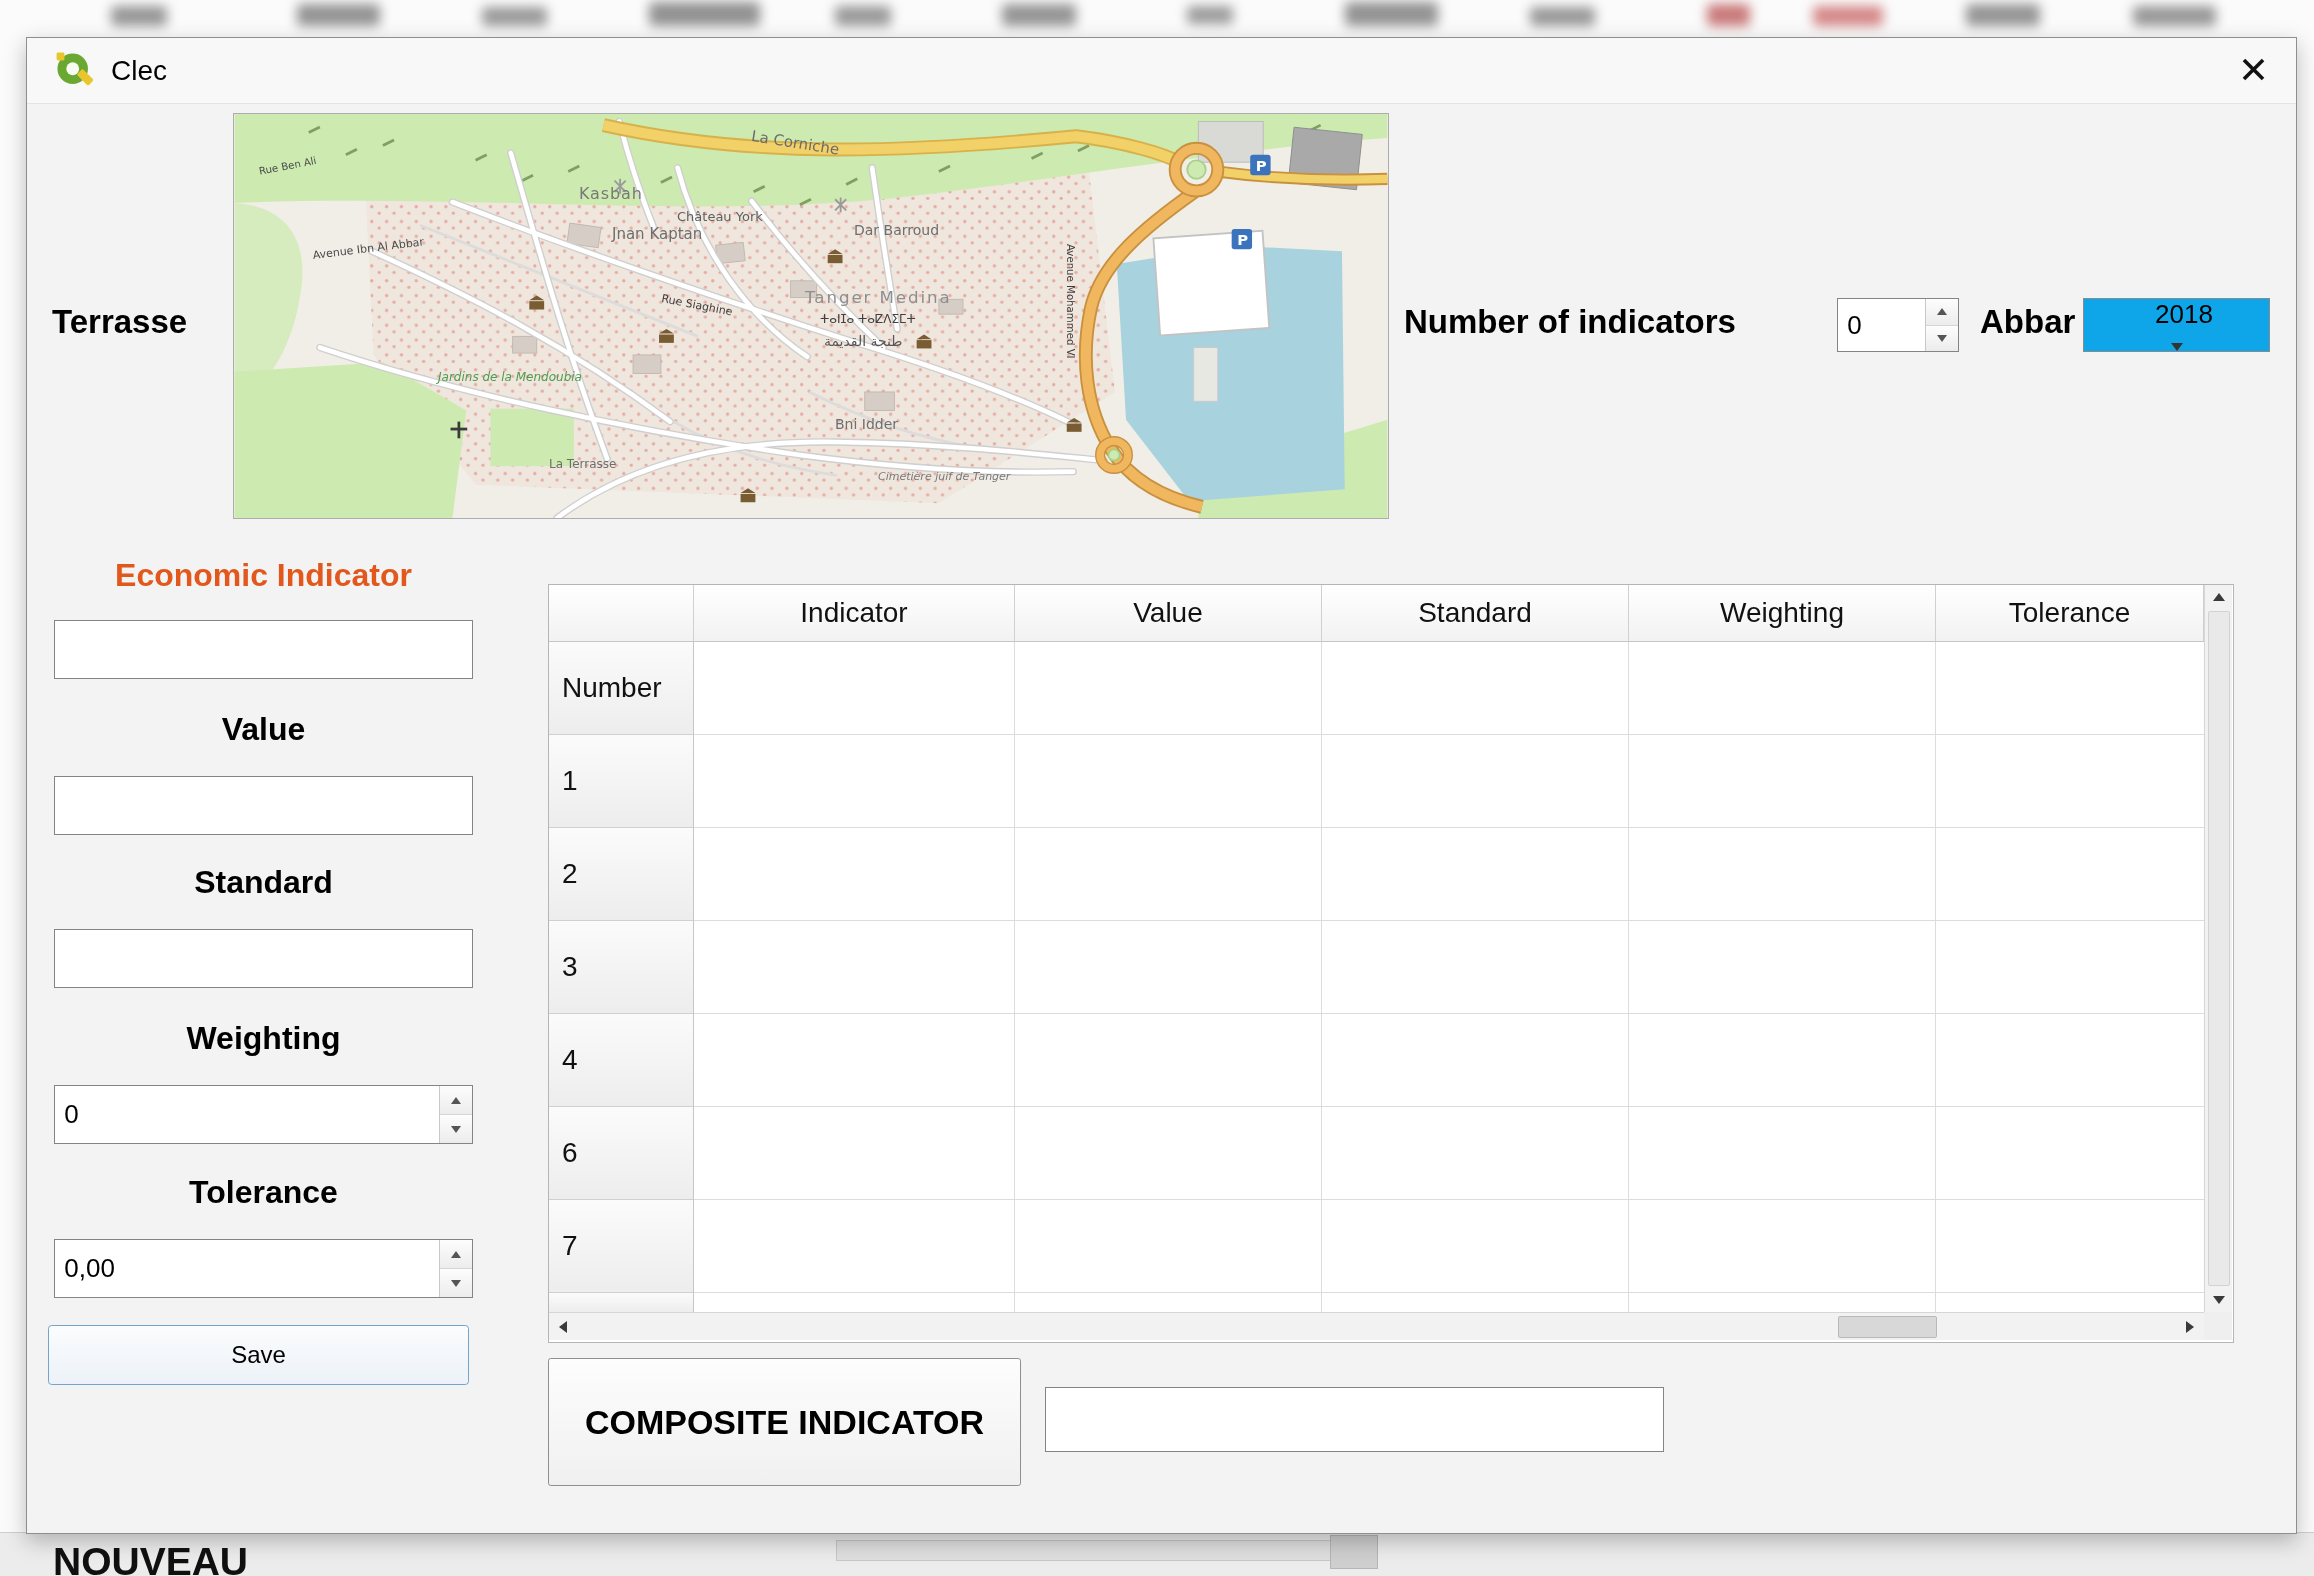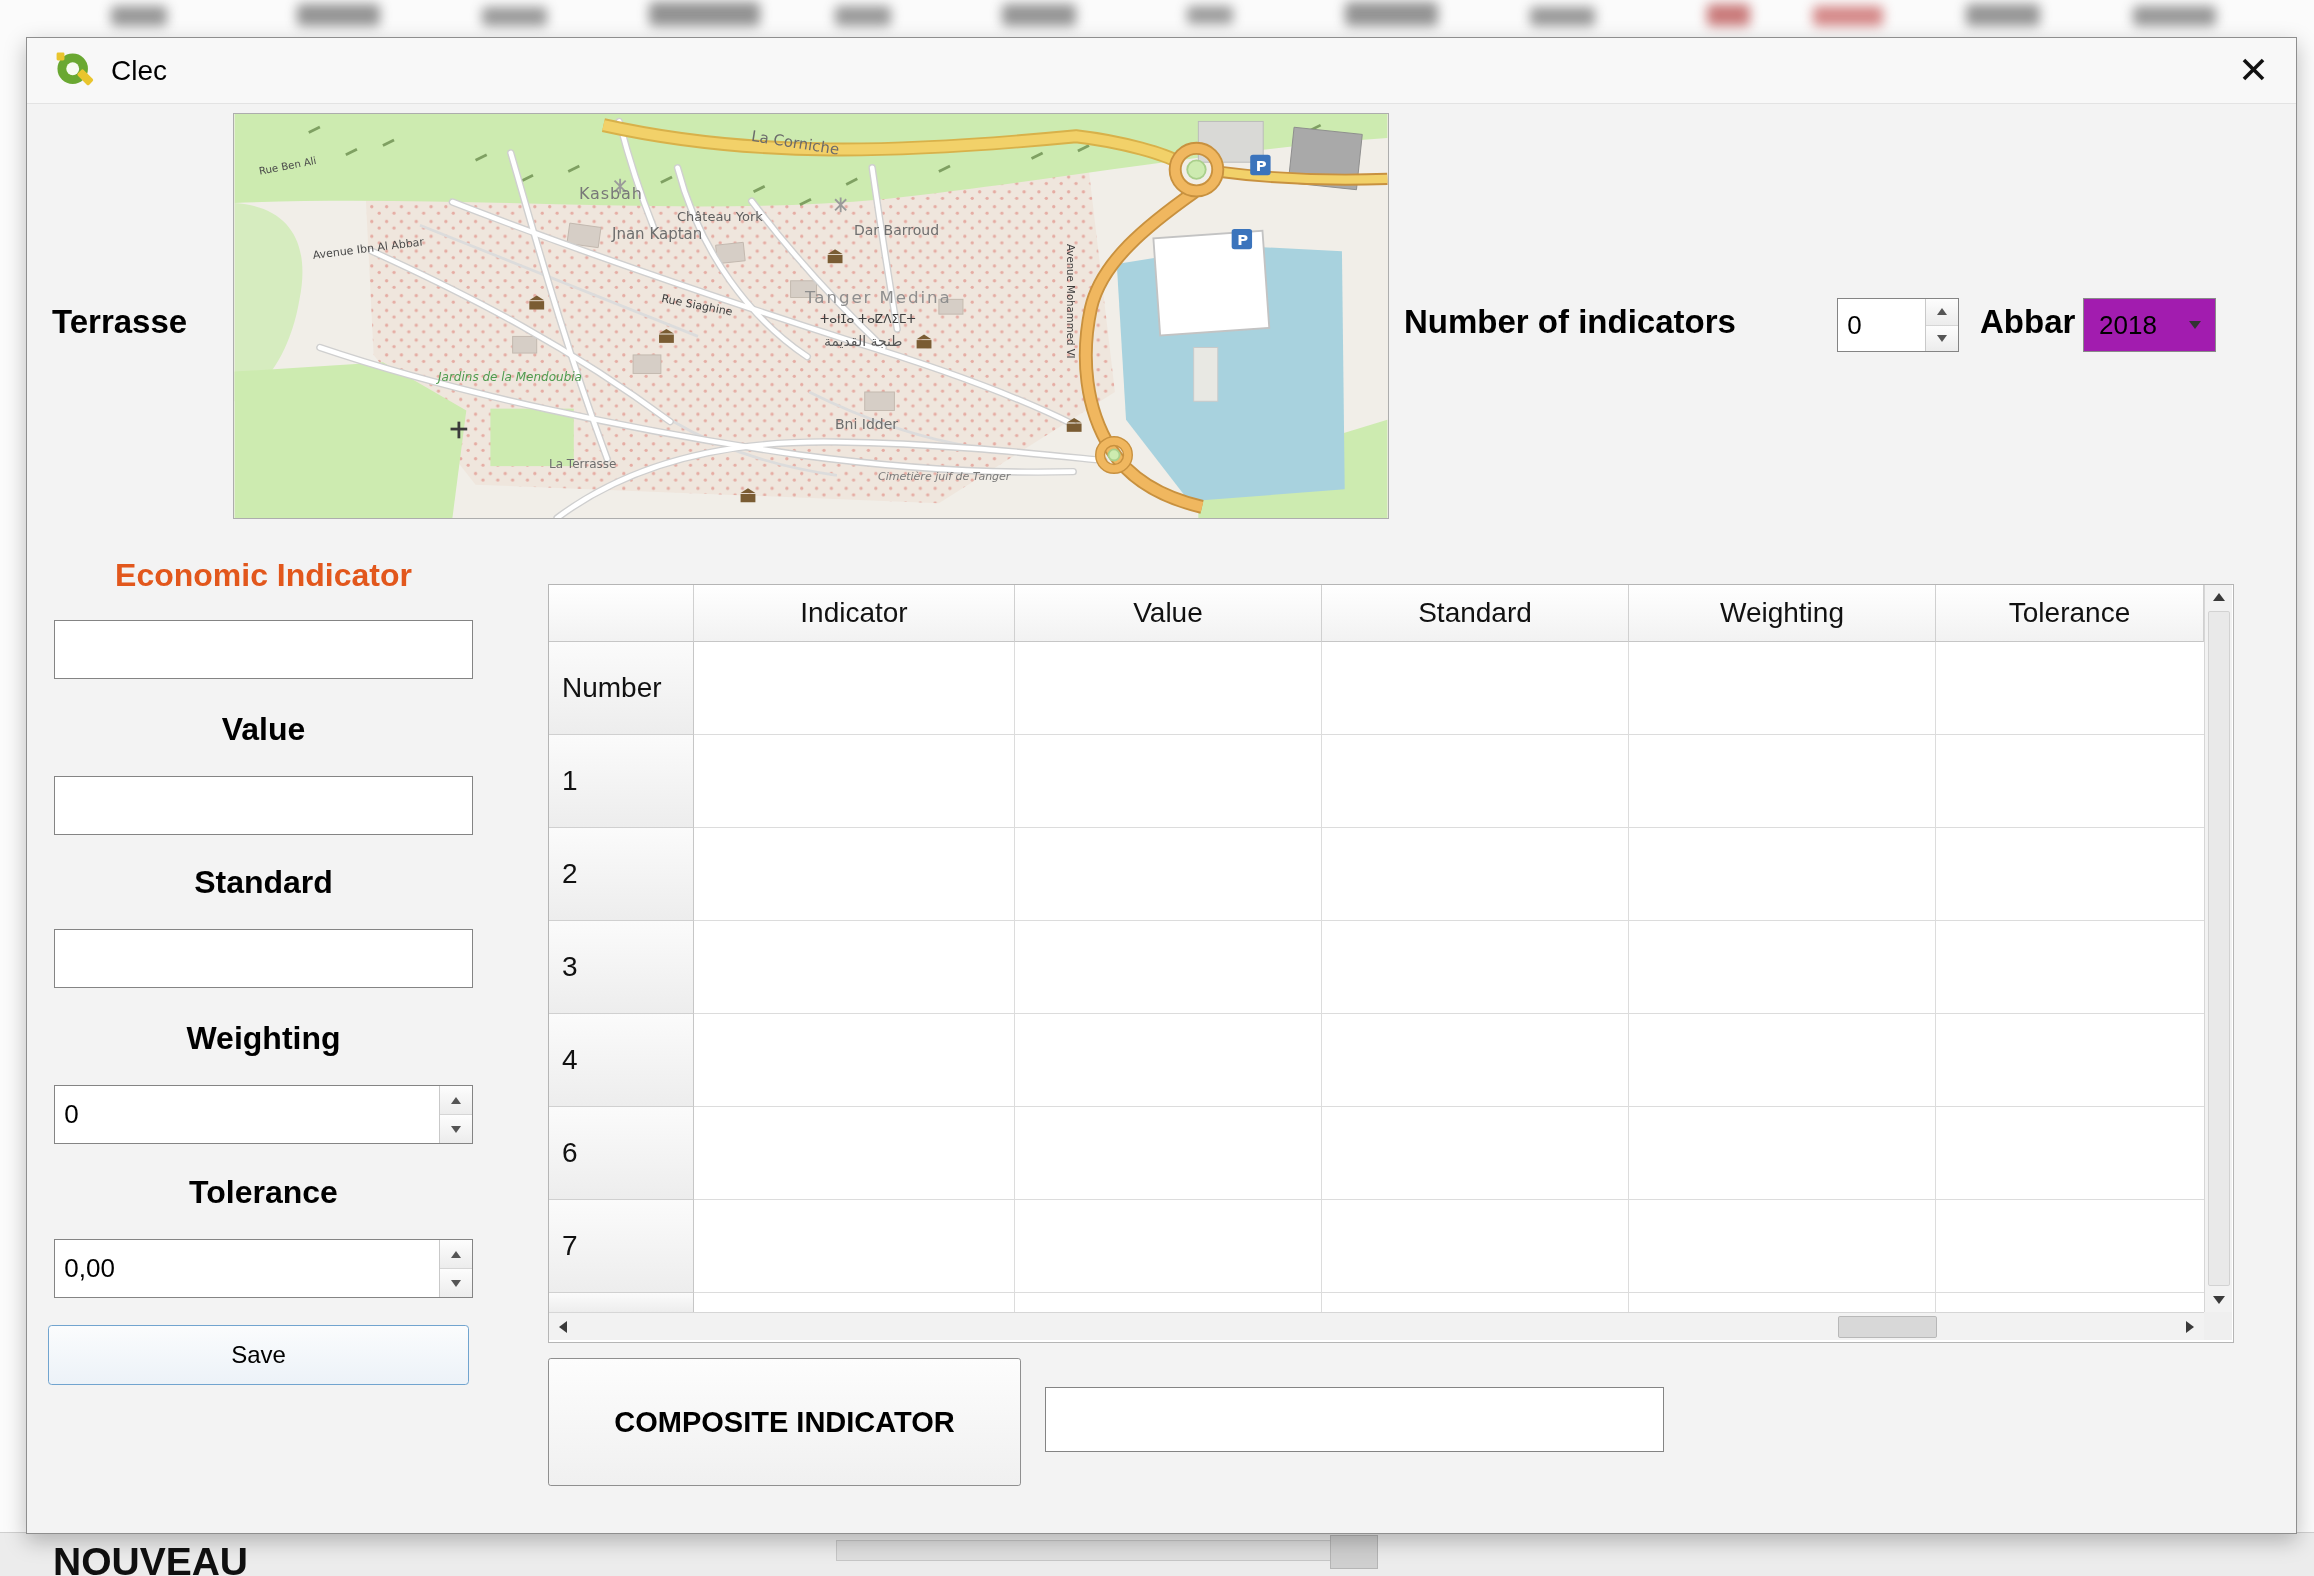--- a/index.html
+++ b/index.html
@@ -29,8 +29,8 @@
   .spin-btn + .spin-btn{border-top:0.9px solid #d5d5d5;}
   .tri-up{width:0;height:0;border-left:5.6px solid transparent;border-right:5.6px solid transparent;border-bottom:7.4px solid #555;}
   .tri-down{width:0;height:0;border-left:5.6px solid transparent;border-right:5.6px solid transparent;border-top:7.4px solid #555;}
-  .combo{position:absolute;left:2056px;top:260px;width:133px;height:54px;background:#a21caf;border:0.9px solid #8a8a8a;
-         display:flex;align-items:center;box-sizing:border-box;cursor:pointer;}
+  .combo{position:absolute;left:2056px;top:260px;width:187px;height:54px;background:#0ea5e9;border:0.9px solid #8a8a8a;
+         display:flex;align-items:center;box-sizing:border-box;cursor:pointer;flex-direction:column;}
   .combo-text{flex:1;padding-left:15px;font-size:26px;}
   .combo-arrow{width:41px;display:flex;align-items:center;justify-content:center;}
   .combo-arrow .tri-down{border-left-width:6.5px;border-right-width:6.5px;border-top:8.3px solid #333;}

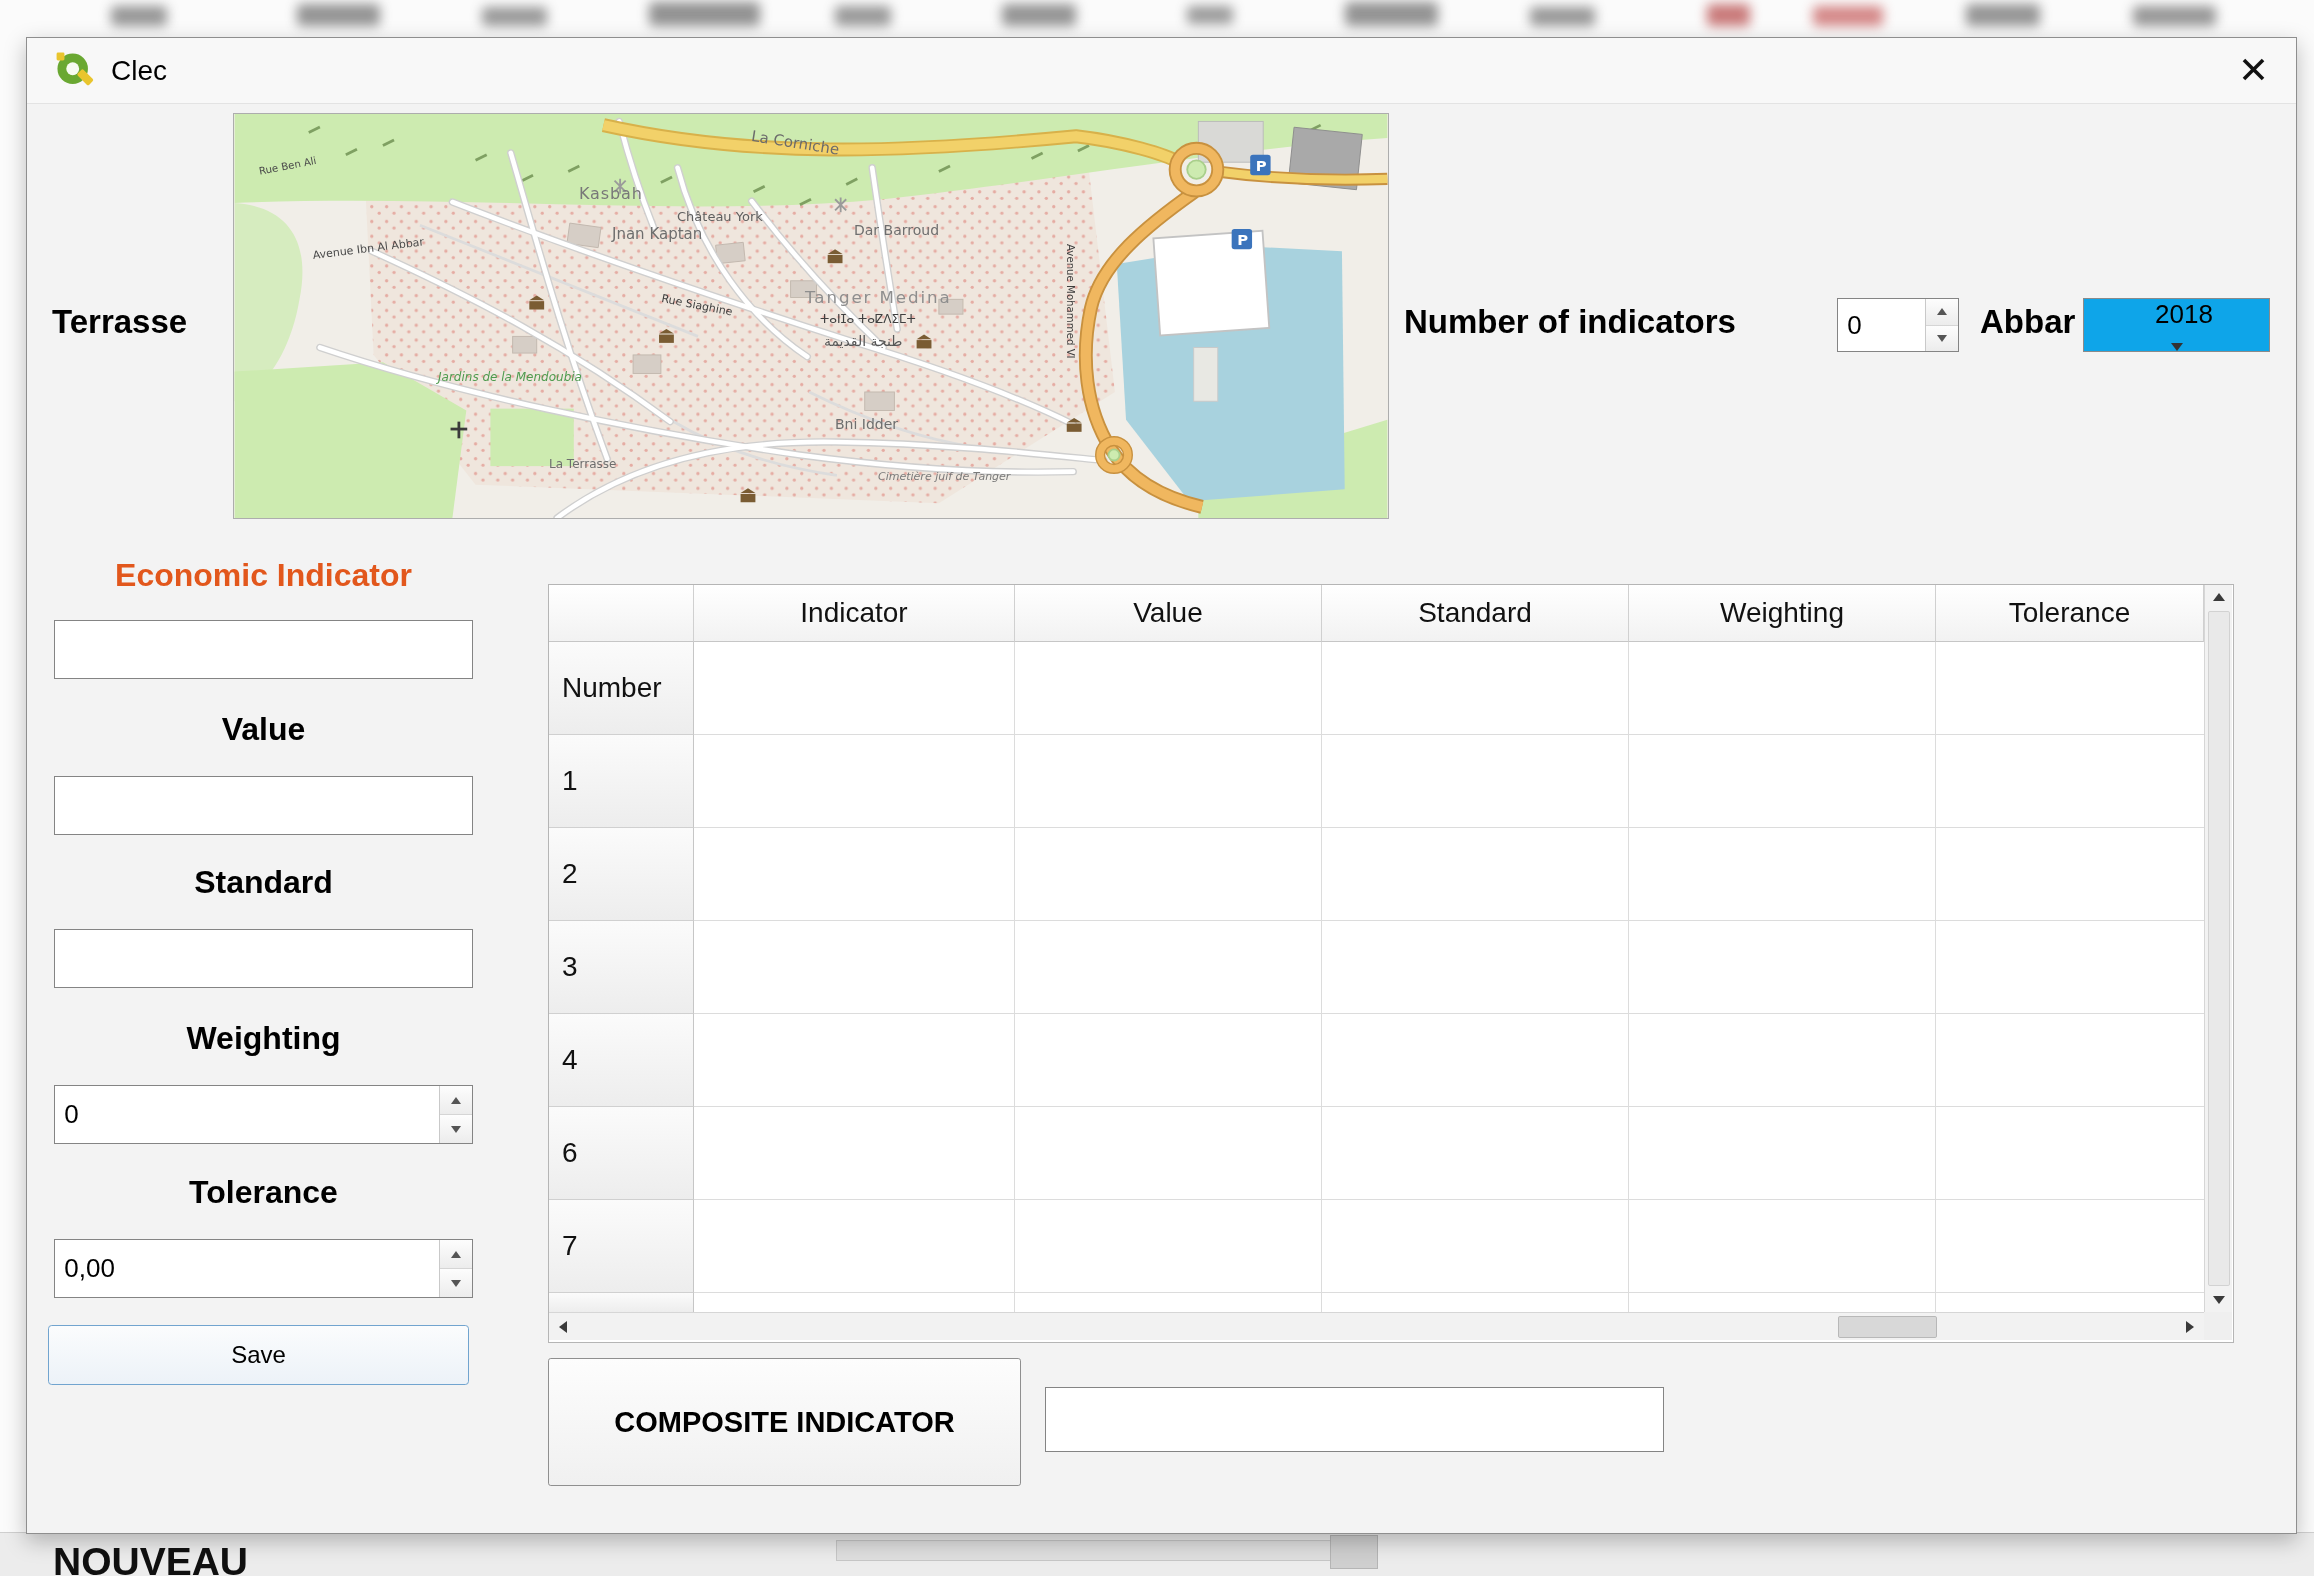--- a/index.html
+++ b/index.html
@@ -79,7 +79,7 @@
   
   .comp-btn{position:absolute;left:521px;top:1320px;width:471px;height:126px;
             background:linear-gradient(#fdfdfd,#f0f0f0);border:0.9px solid #8f8f8f;border-radius:2.8px;
-            display:flex;align-items:center;justify-content:center;font-weight:bold;font-size:29px;cursor:pointer;}
+            display:flex;align-items:center;justify-content:center;font-weight:bold;font-size:34px;cursor:pointer;}
   .comp-input{position:absolute;left:1018px;top:1349px;width:619px;height:65px;background:#fff;
               border:0.9px solid #848484;font-size:26px;padding:0 11px;box-sizing:border-box;font-family:inherit;outline:none;}
 

